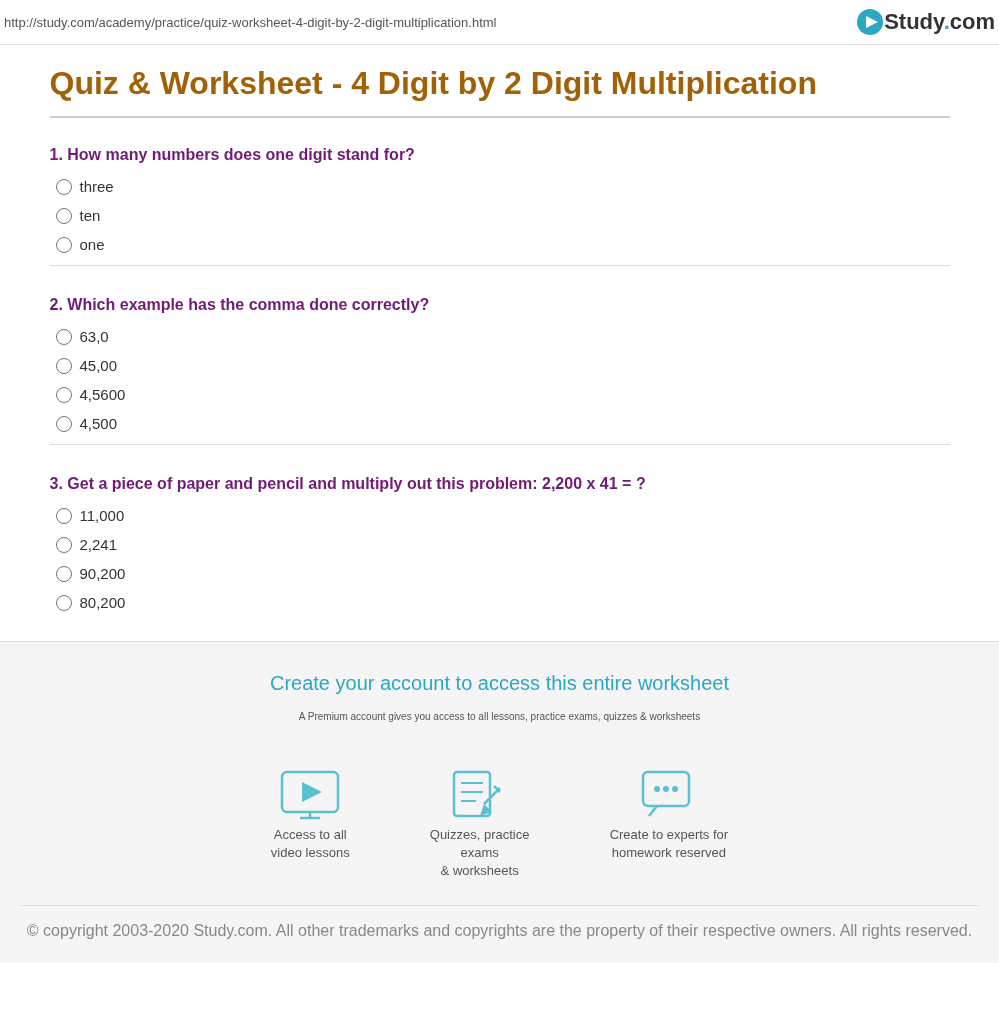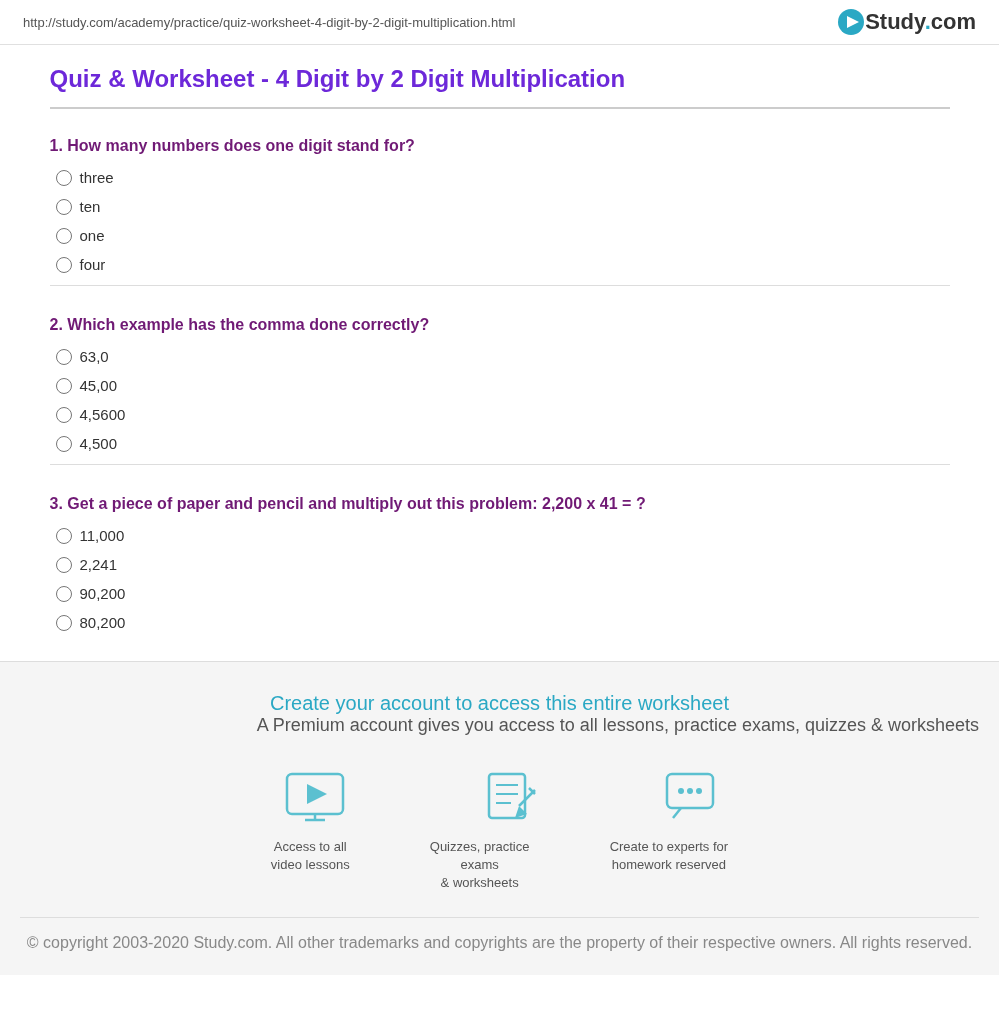--- a/index.html
+++ b/index.html
@@ -13,7 +13,7 @@
       display: flex;
       justify-content: space-between;
       align-items: center;
-      padding: 8px 23px;
+      padding: 8px 4px;
       border-bottom: 1px solid #e0e0e0;
       background: #fff;
     }

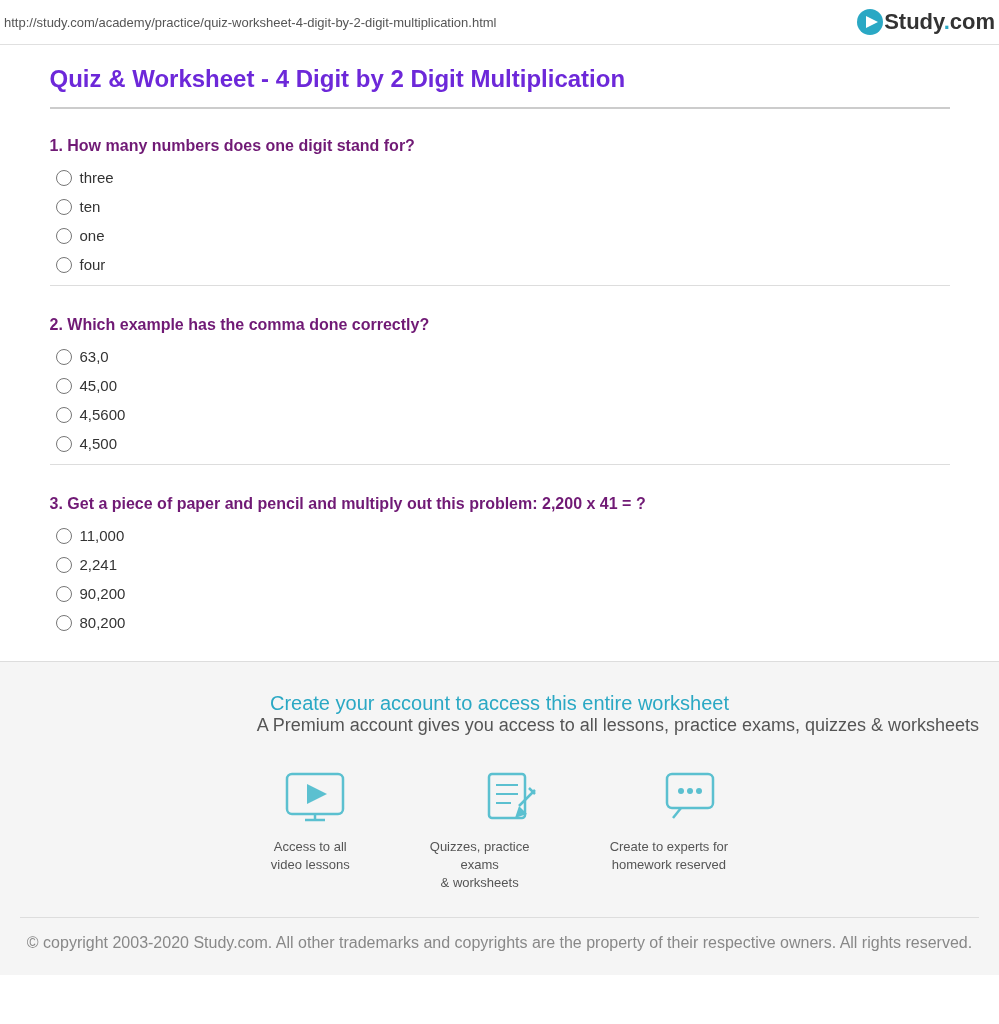--- a/index.html
+++ b/index.html
@@ -35,9 +35,9 @@
       padding: 20px 30px 0 30px;
     }
     .page-title {
-      font-size: 24px;
+      font-size: 32px;
       font-weight: bold;
-      color: #6d28d9;
+      color: #a16207;
       margin-bottom: 28px;
       border-bottom: 2px solid #ccc;
       padding-bottom: 14px;

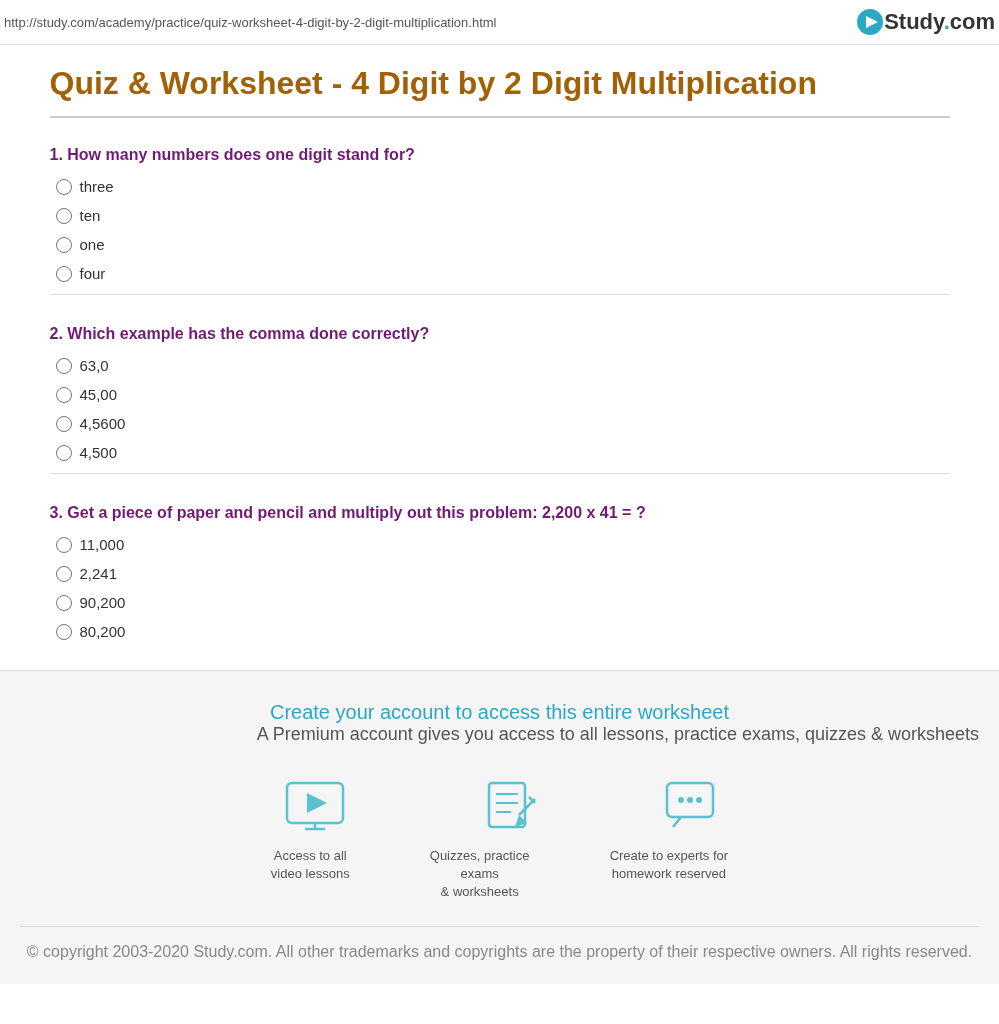--- a/index.html
+++ b/index.html
@@ -161,10 +161,6 @@
           <input type="radio" name="q1" id="q1c" style="">
           <label class="option-label" for="q1c">one</label>
         </div>
-        <div class="option-row">
-          <input type="radio" name="q1" id="q1d" style="">
-          <label class="option-label" for="q1d">four</label>
-        </div>
         <hr class="divider">
       </div>
       <div class="question-block">

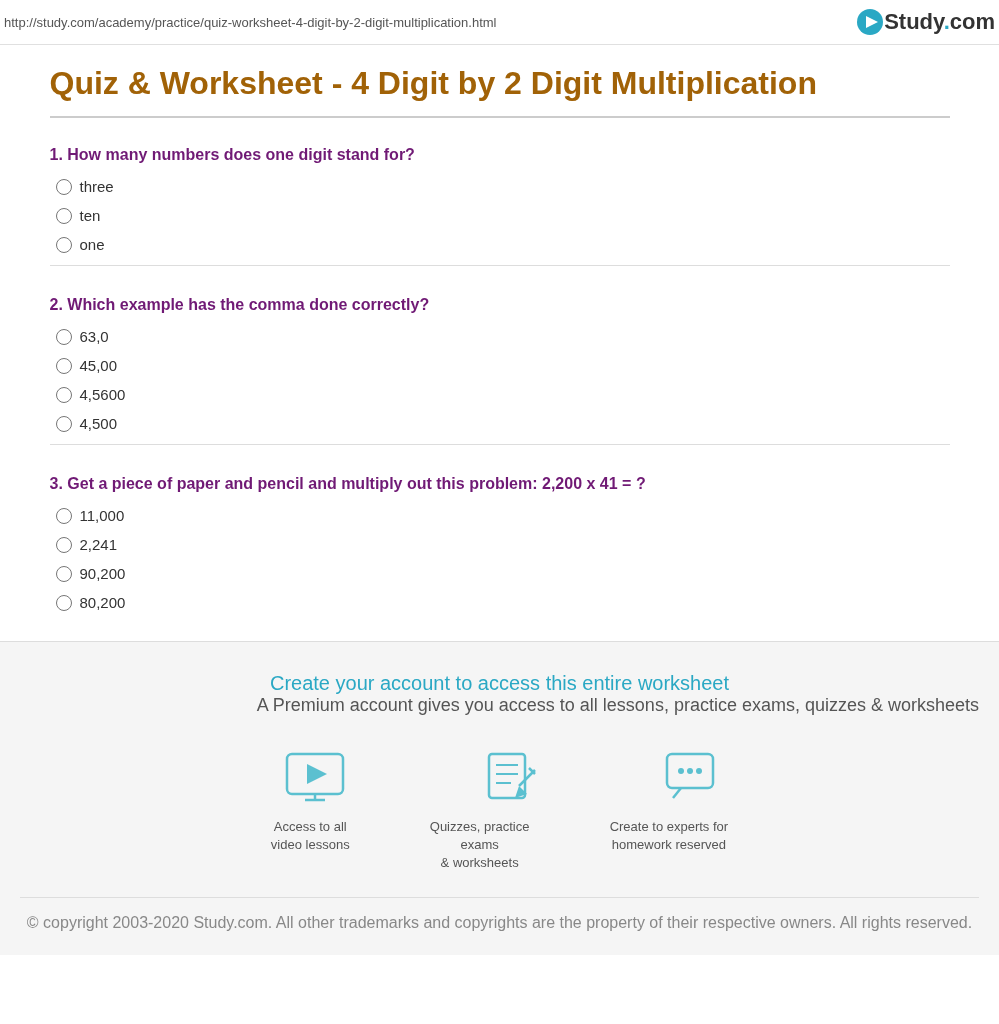--- a/index.html
+++ b/index.html
@@ -83,7 +83,7 @@
     .cta-title {
       font-size: 20px;
       color: #2aa8c4;
-      margin-bottom: 0;
+      margin-bottom: 16px;
     }
     .cta-sub {
       font-size: 18px;

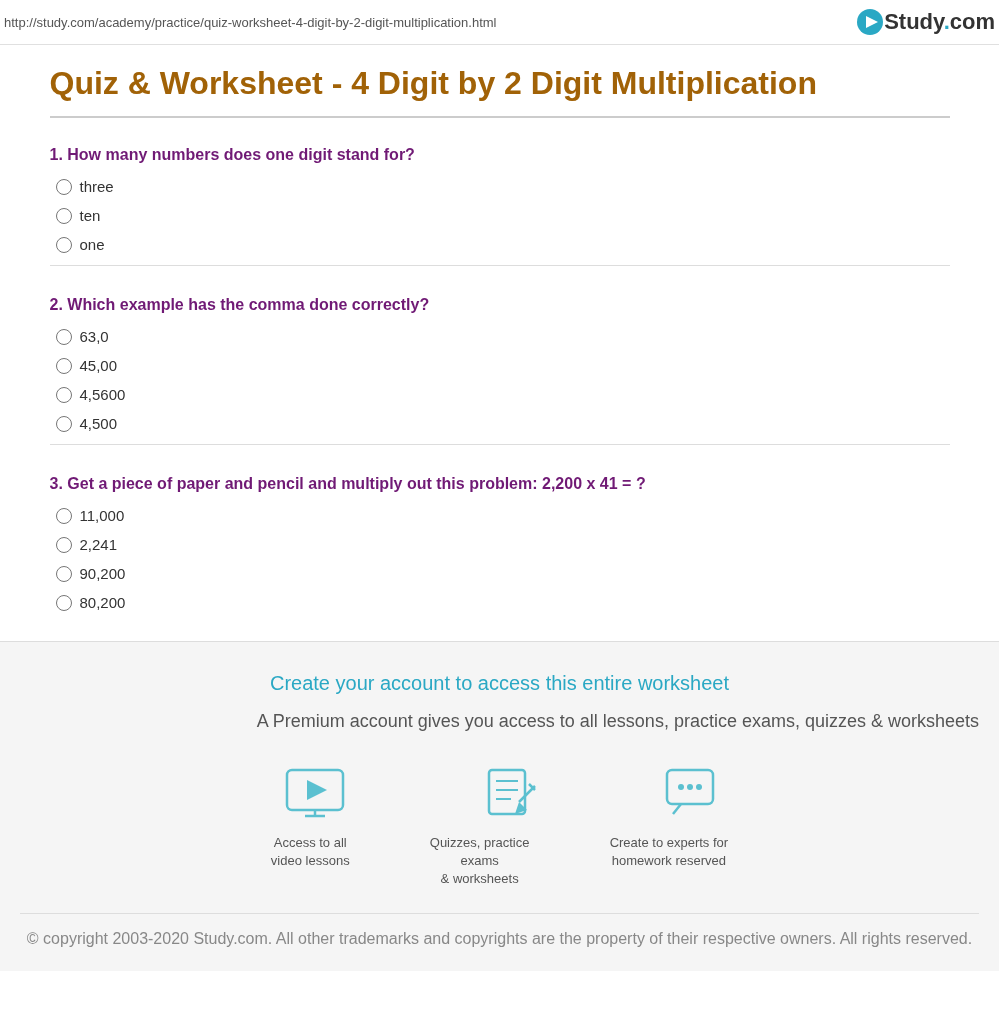--- a/index.html
+++ b/index.html
@@ -86,10 +86,9 @@
       margin-bottom: 16px;
     }
     .cta-sub {
-      font-size: 18px;
+      font-size: 10px;
       color: #555;
-      margin-bottom: 32px;
-      text-align: right;
+      margin-bottom: 44px;
     }
     .features-row {
       display: flex;

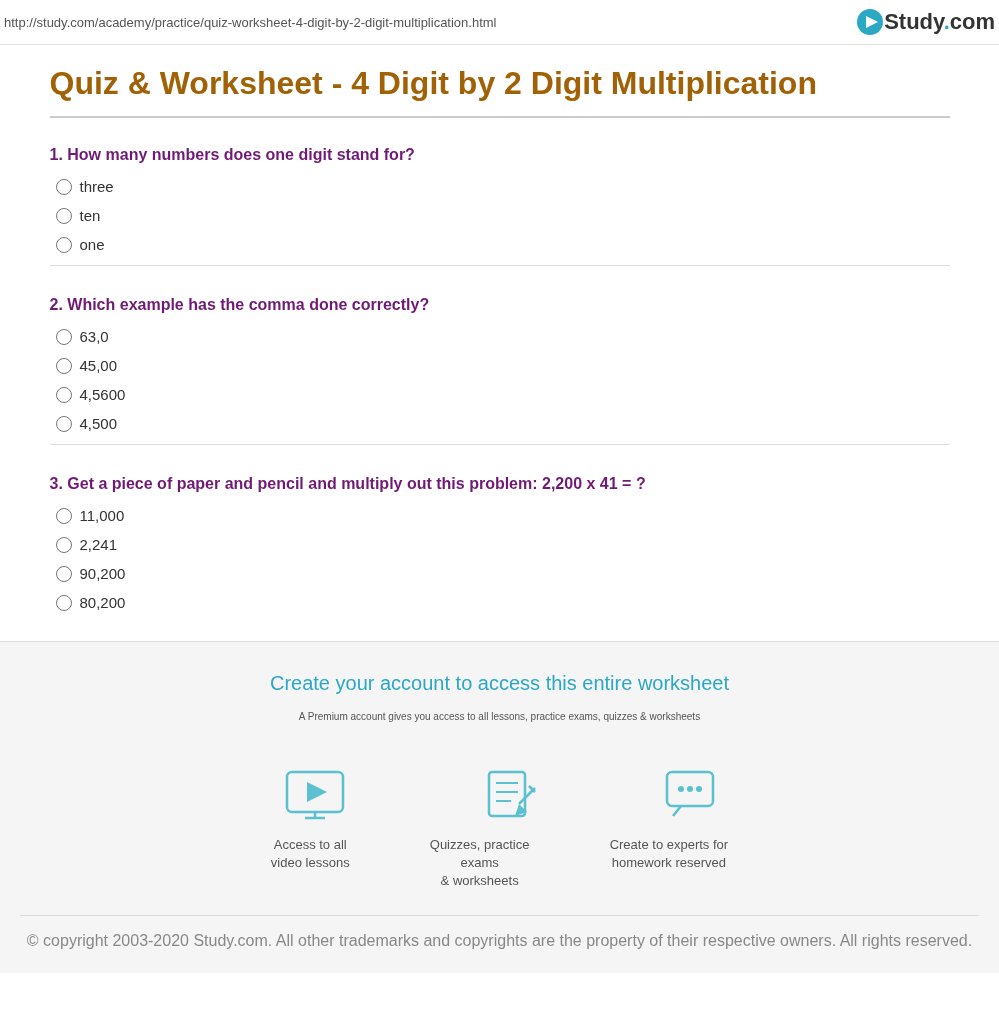--- a/index.html
+++ b/index.html
@@ -99,8 +99,7 @@
     .feature-item {
       display: flex;
       flex-direction: column;
-      align-items: flex-end;
-      gap: 10px;
+      align-items: center;
       max-width: 140px;
     }
     .feature-icon-box {

